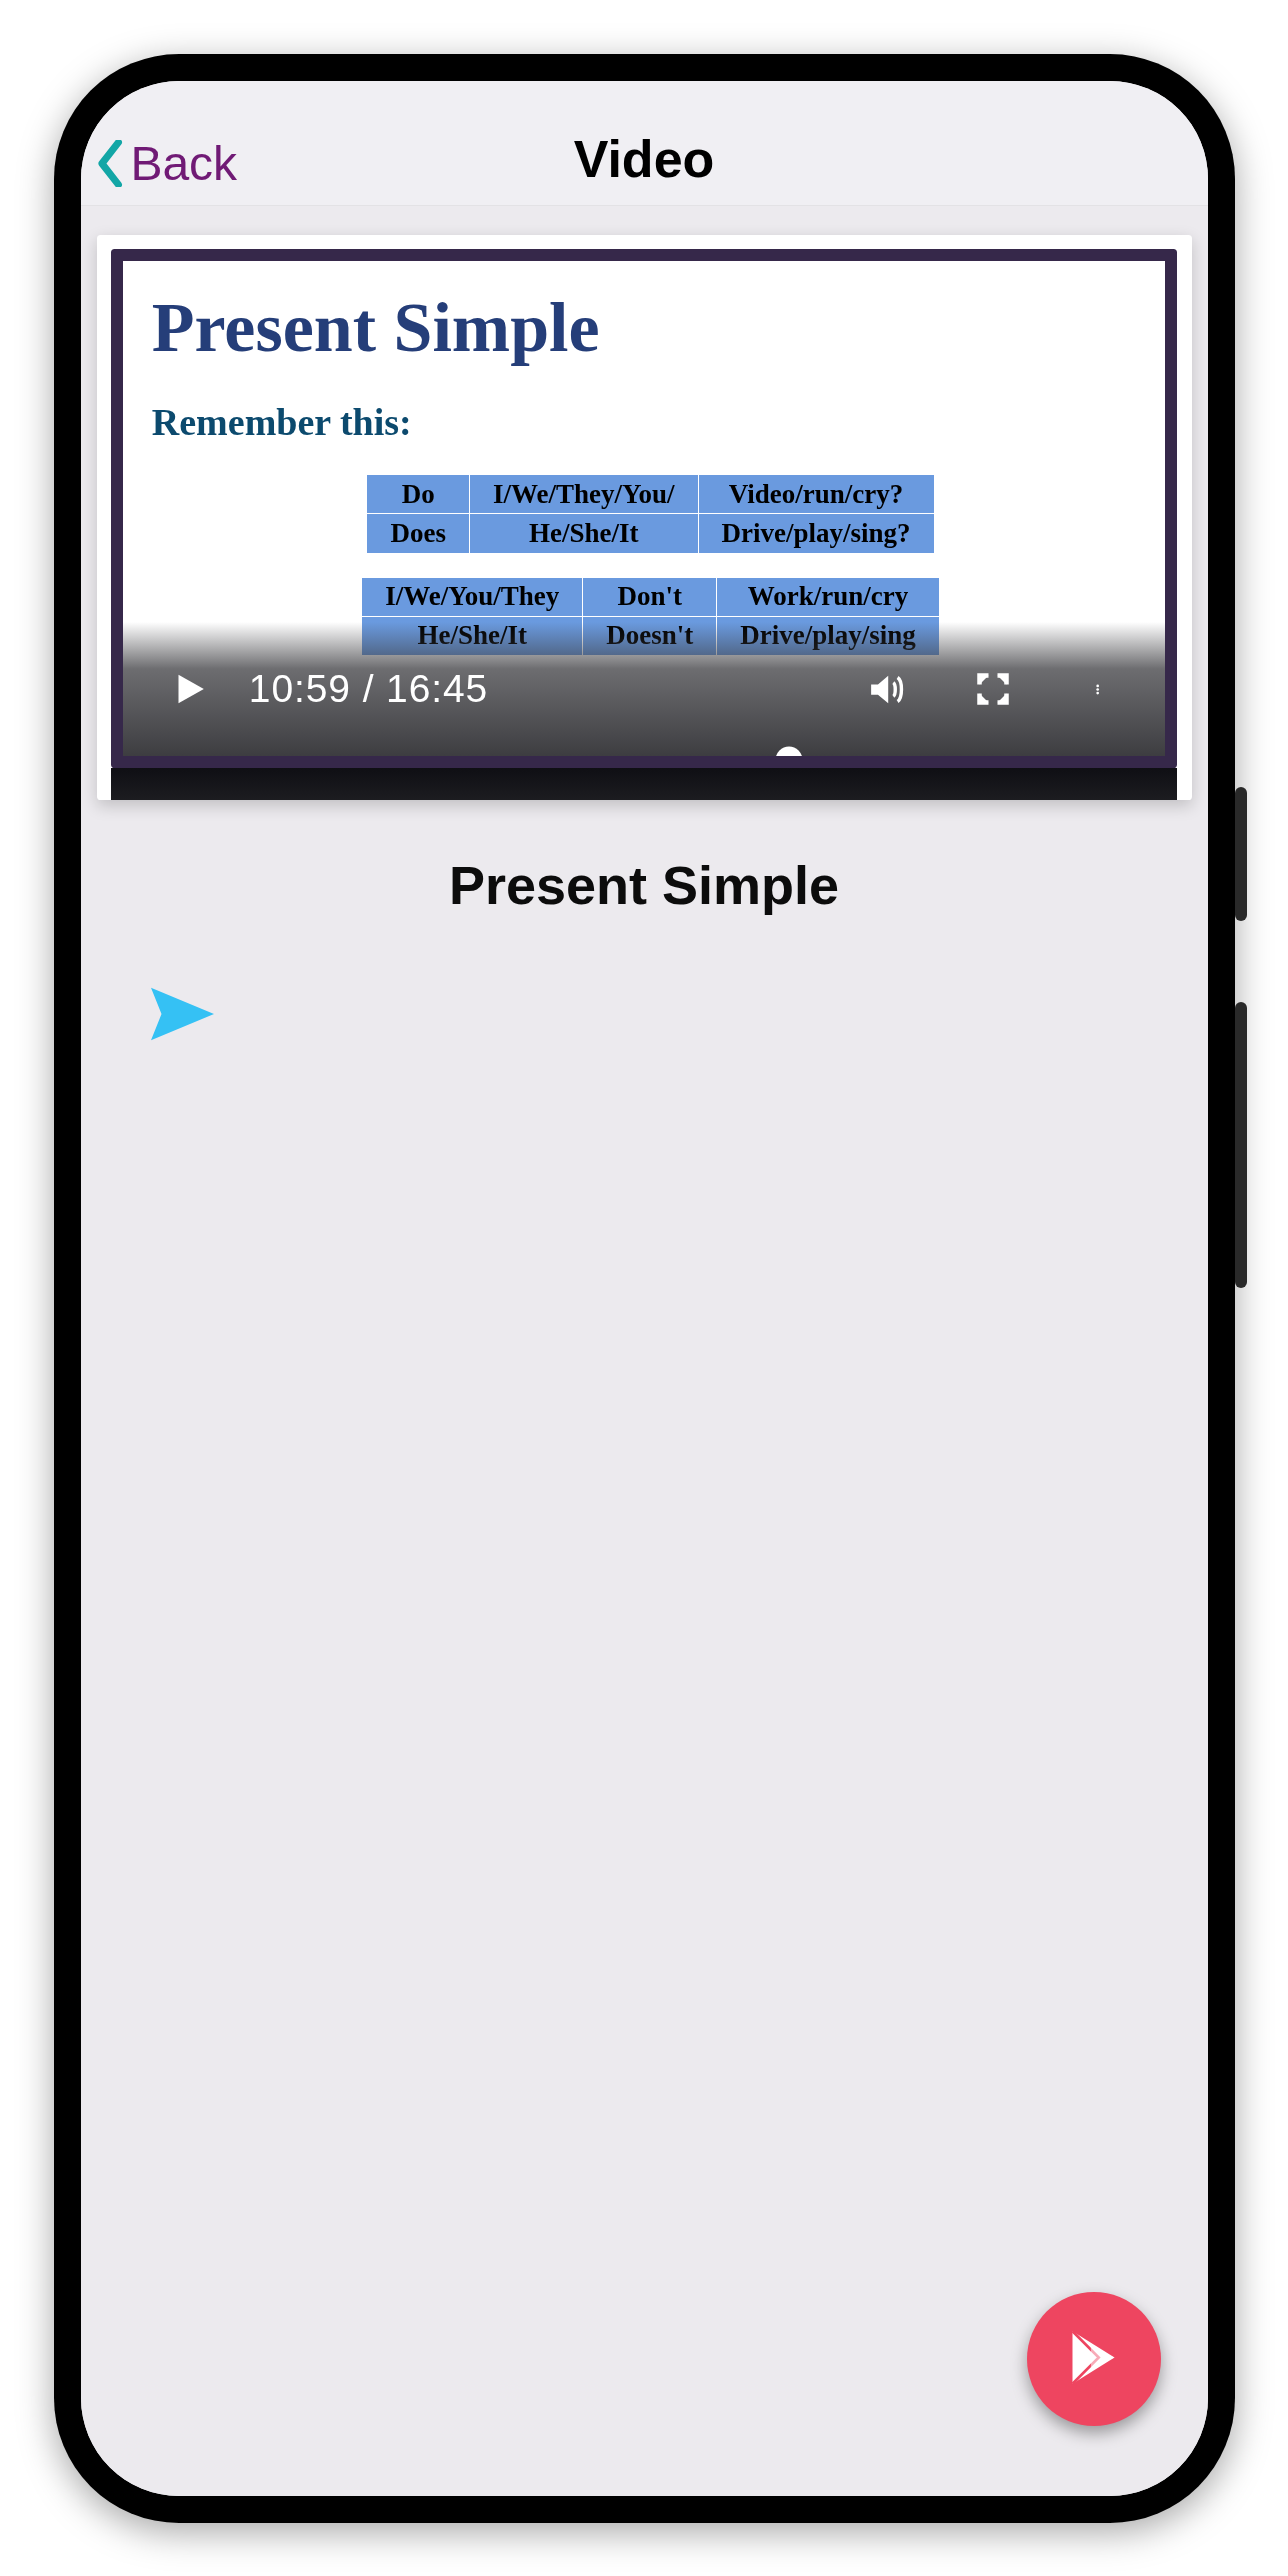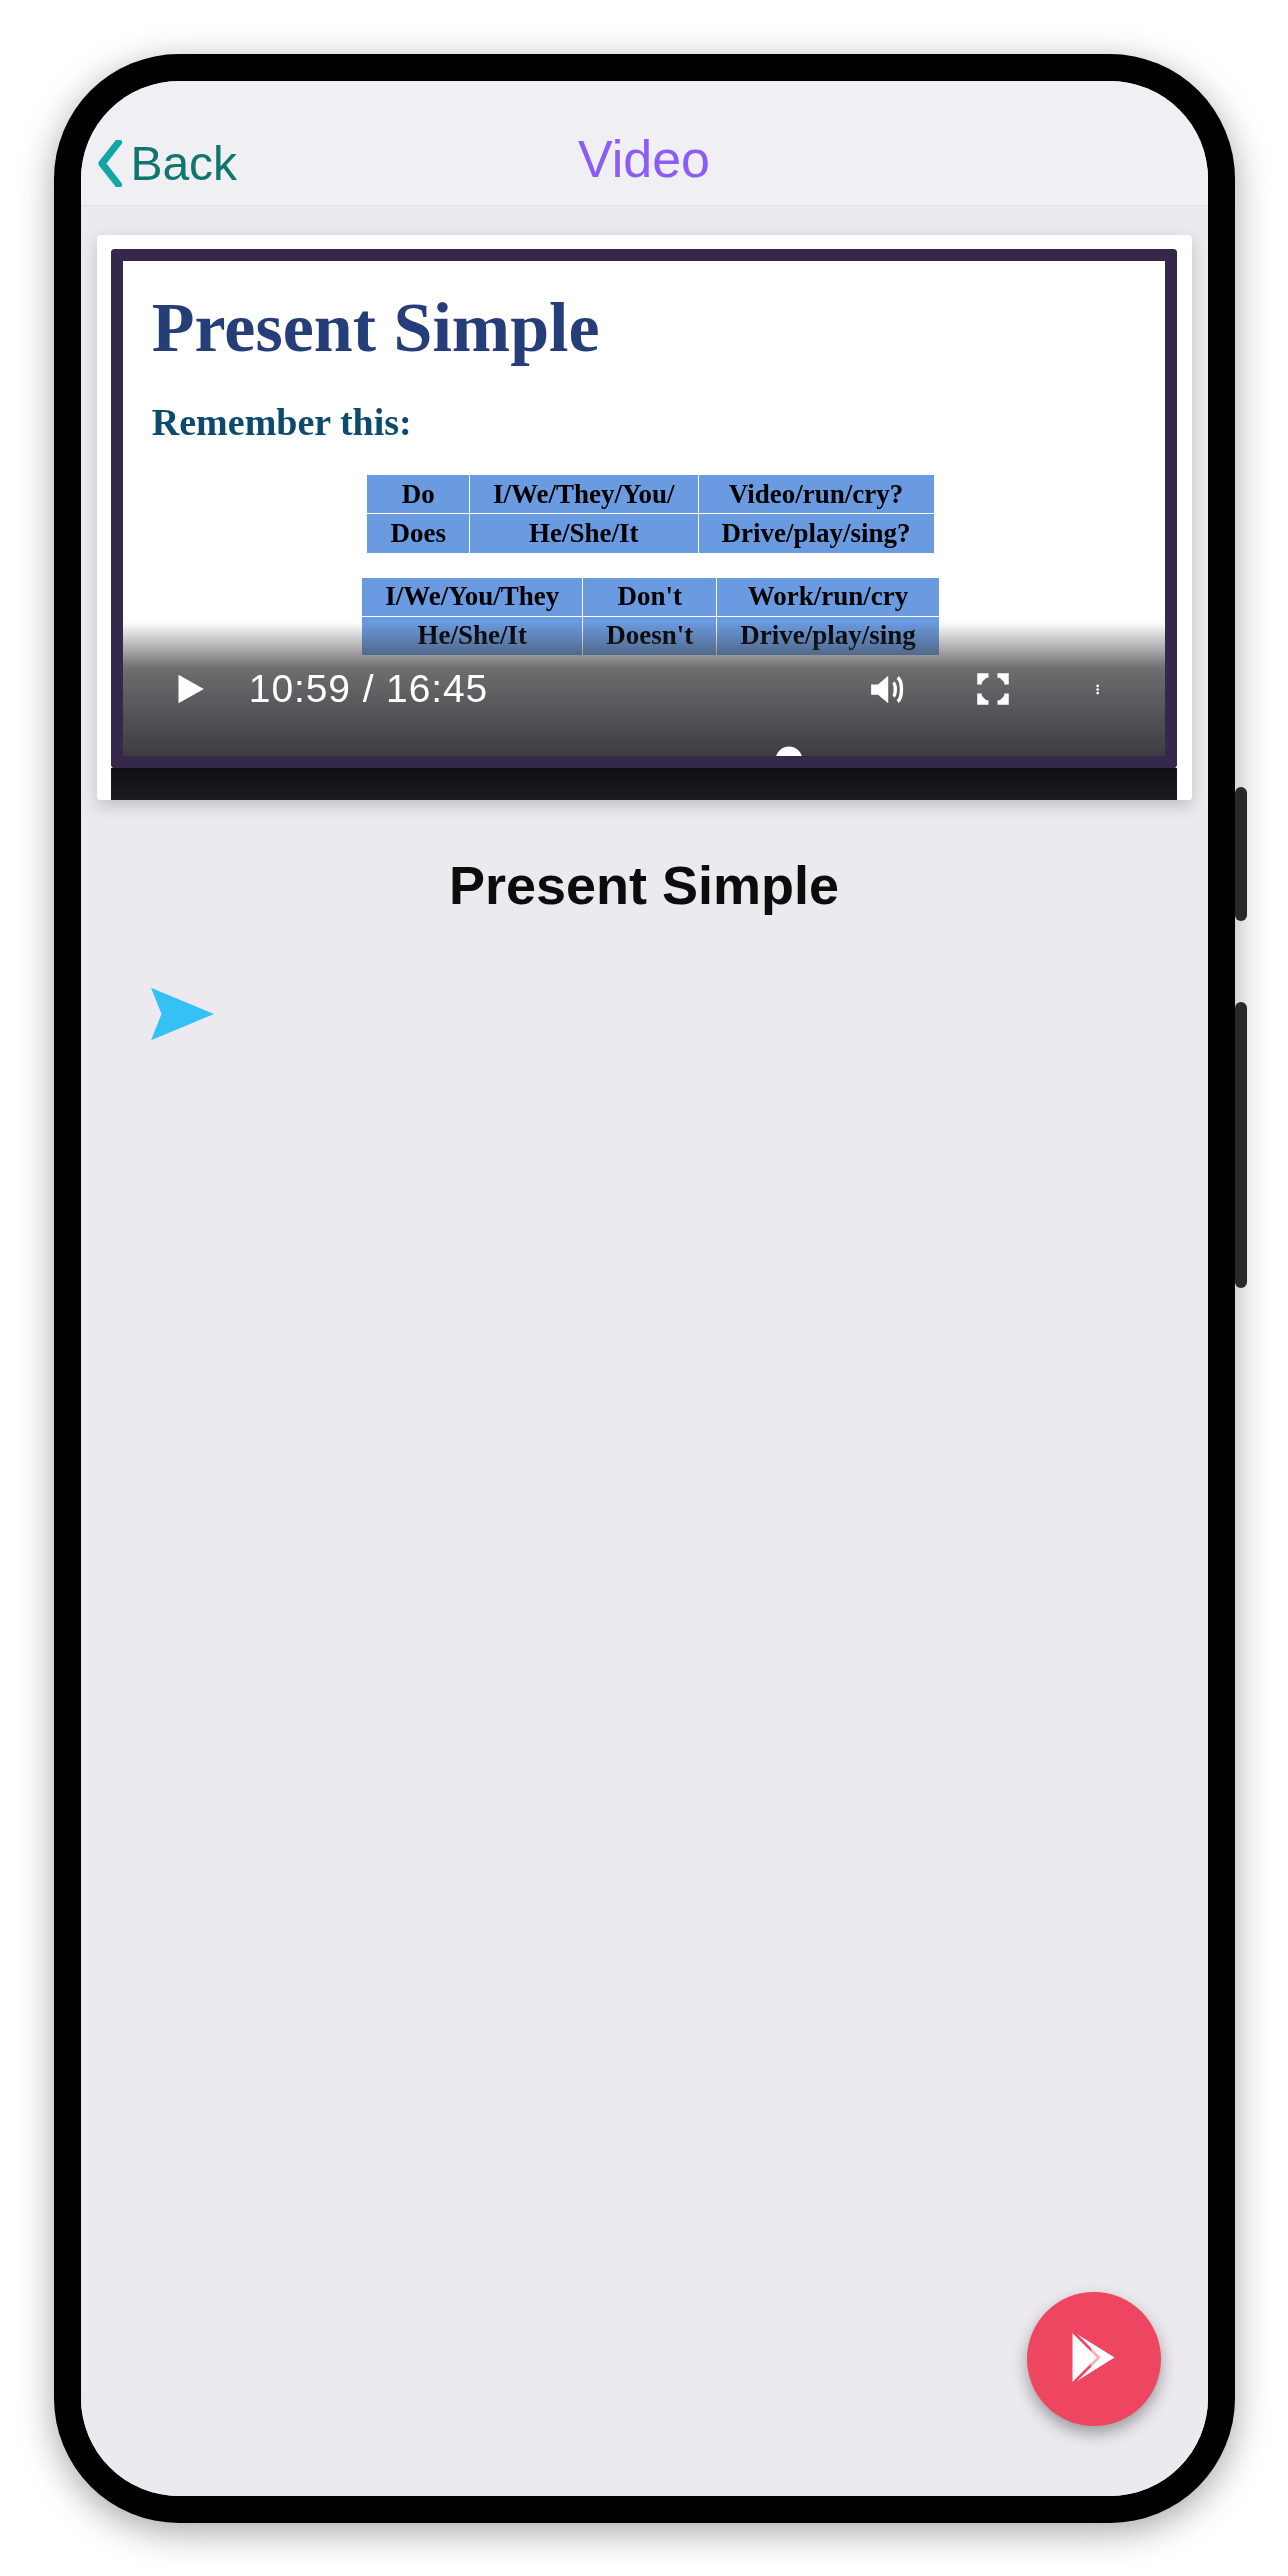--- a/index.html
+++ b/index.html
@@ -57,7 +57,7 @@
   .back-btn {
     position: absolute; left: 12.5px; bottom: 14.3px;
     display: flex; align-items: center; gap: 5.4px;
-    color: #0f766e; font-size: 48px; font-weight: 500;
+    color: #701a75; font-size: 48px; font-weight: 500;
     cursor: pointer;
   }
   .back-btn svg { width: 32px; height: 47px; }

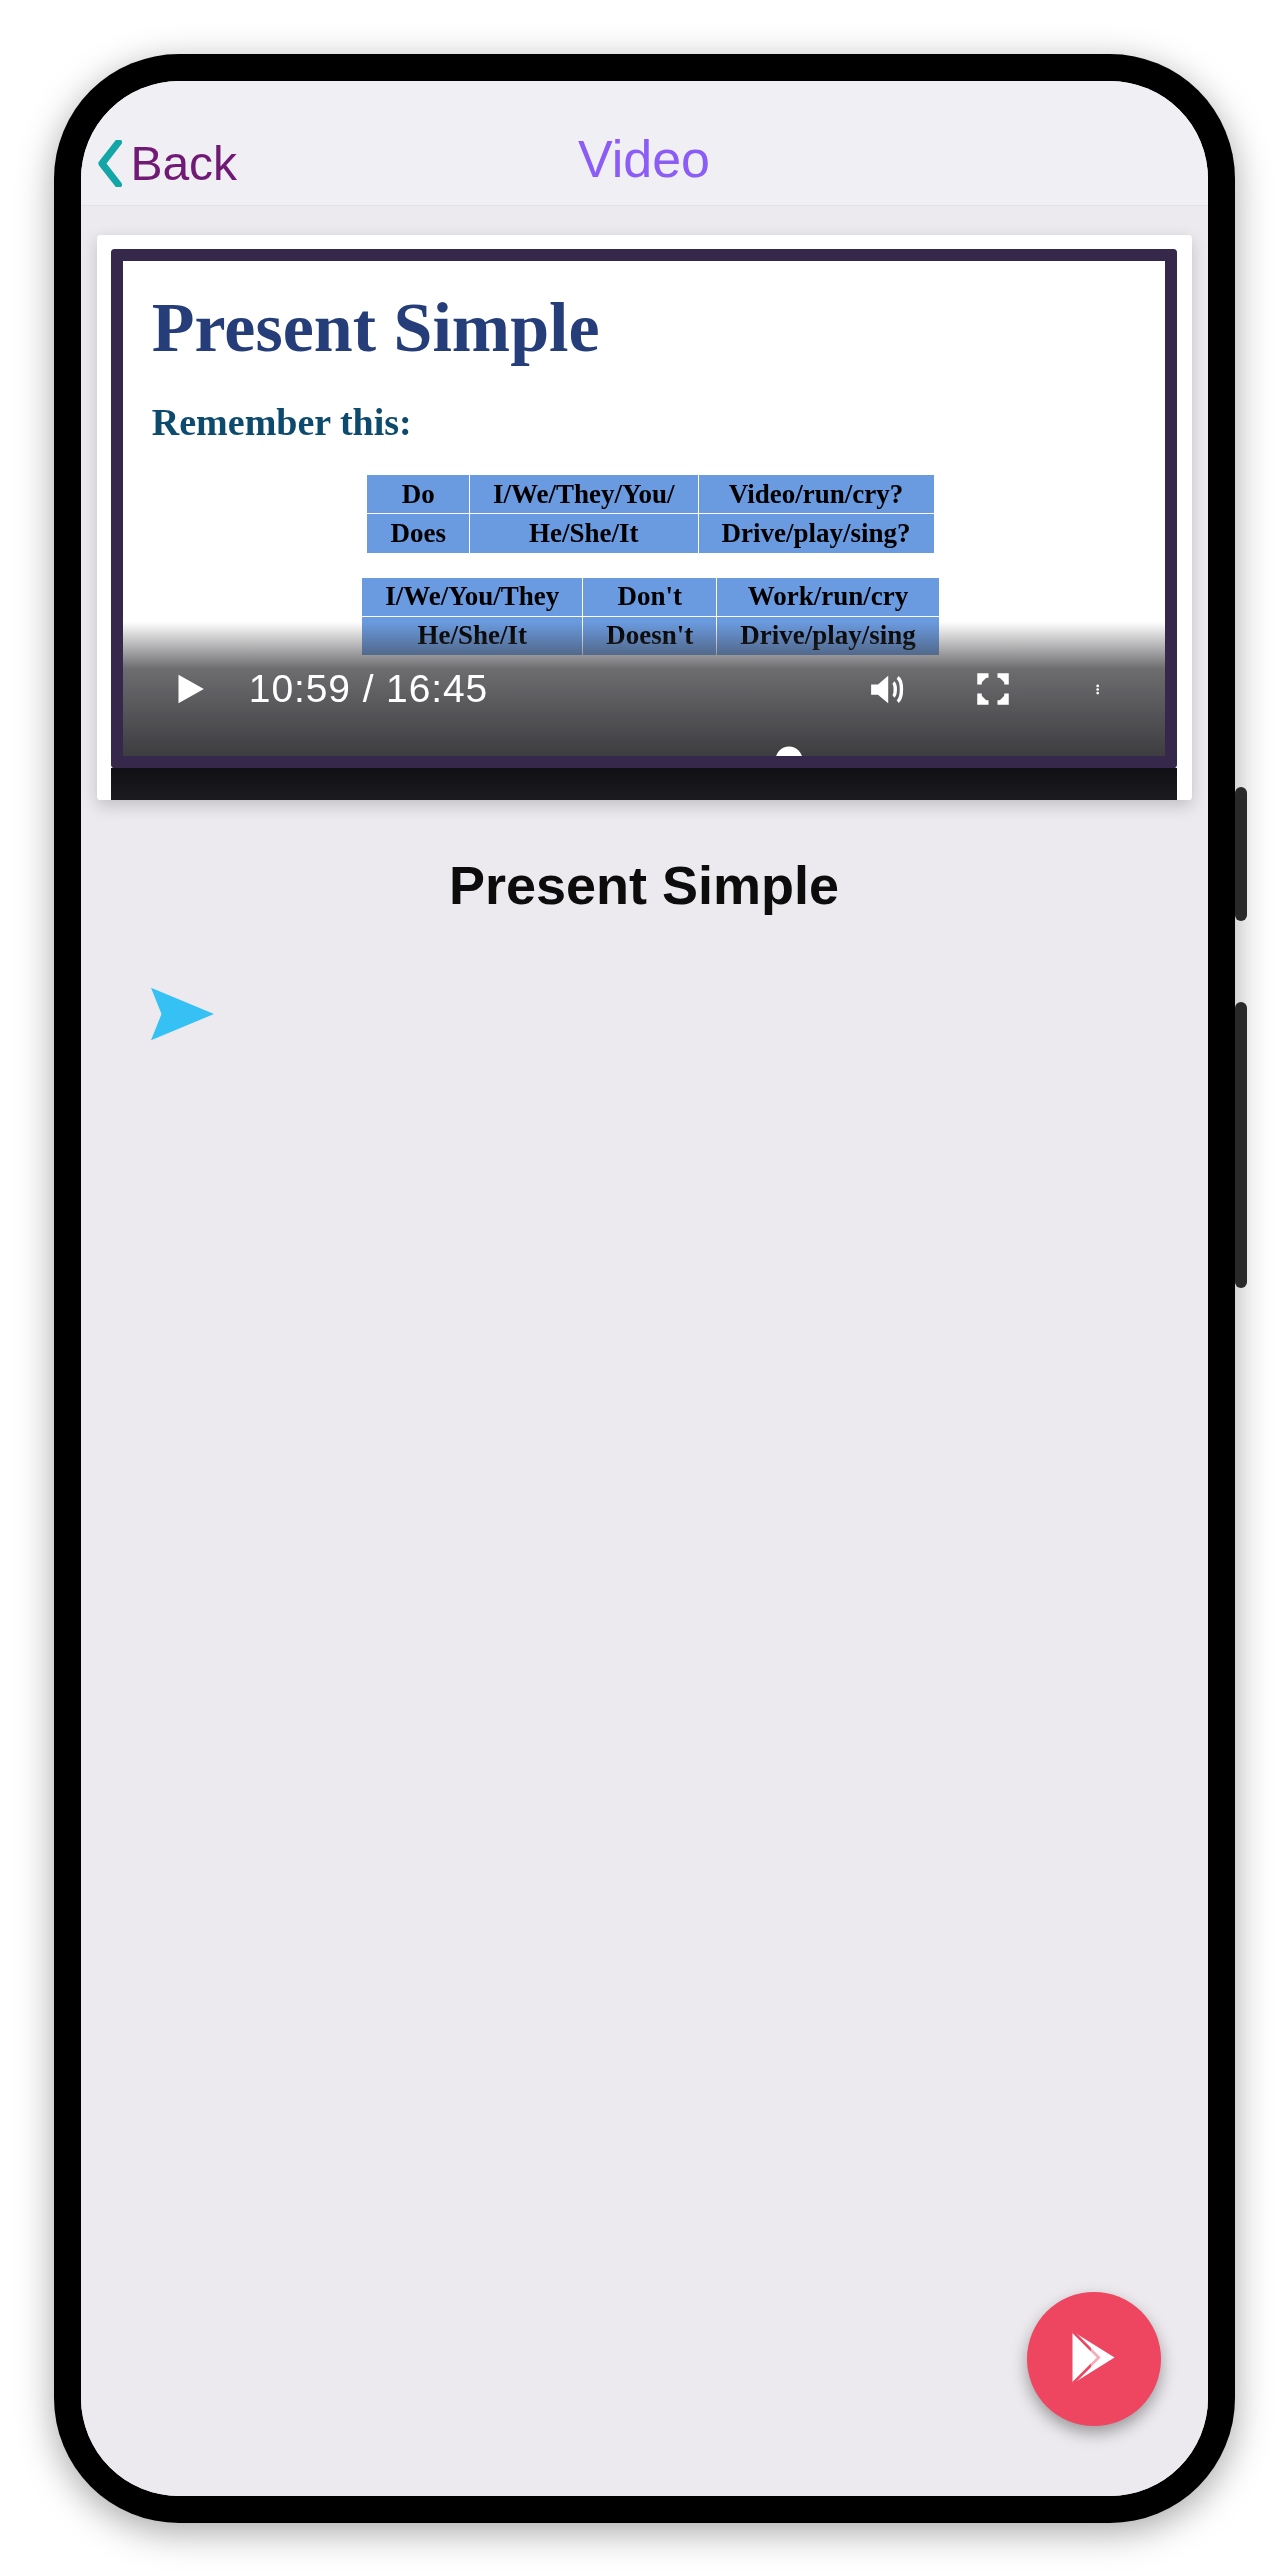--- a/index.html
+++ b/index.html
@@ -62,7 +62,7 @@
   }
   .back-btn svg { width: 32px; height: 47px; }
   .topbar-title {
-    font-size: 52px; font-weight: 400; color: #8b5cf6;
+    font-size: 52px; font-weight: 700; color: #000000;
   }
 
   

